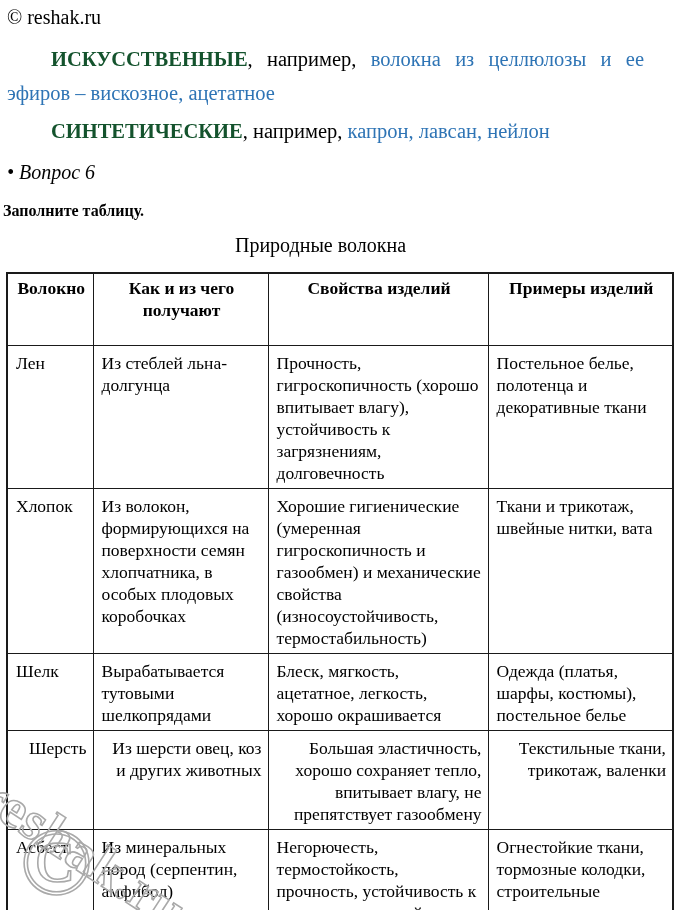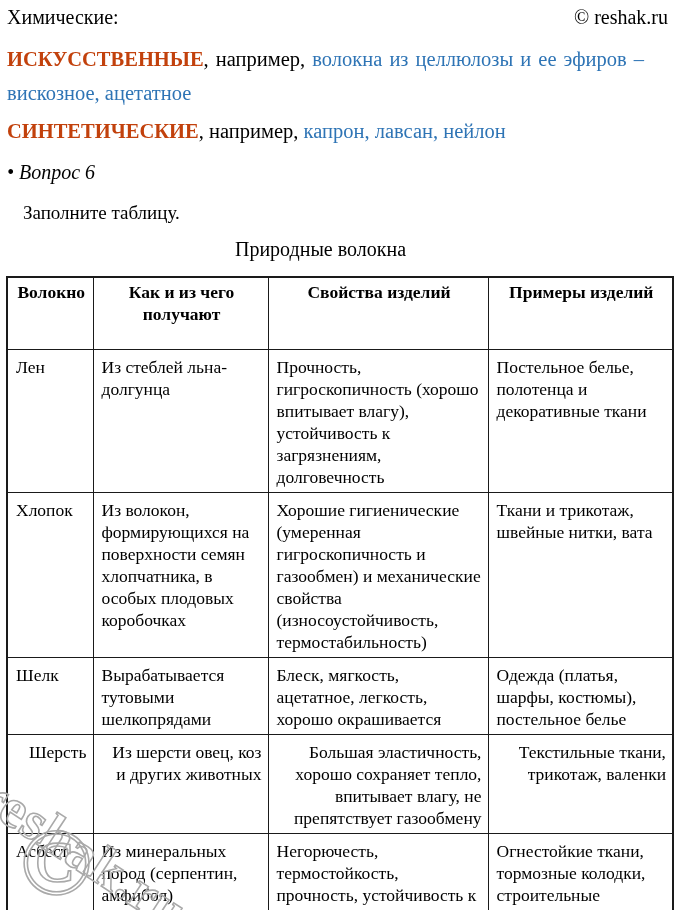--- a/index.html
+++ b/index.html
@@ -121,7 +121,6 @@
 <body>
 
 <div class="top-row">
-  <span>Химические:</span>
   <span>© reshak.ru</span>
 </div>
 

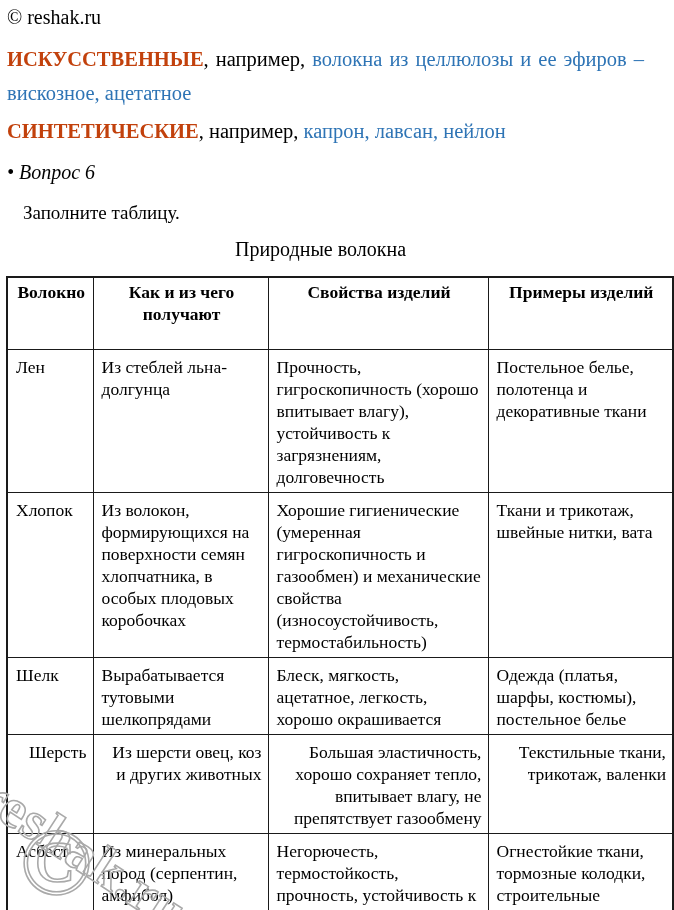--- a/index.html
+++ b/index.html
@@ -35,7 +35,8 @@
 
   .term {
     font-weight: bold;
-    color: #c2410c;
+    color: #14532d;
+    margin-left: 44px;
   }
   .blue-text { color: #2E74B5; }
 

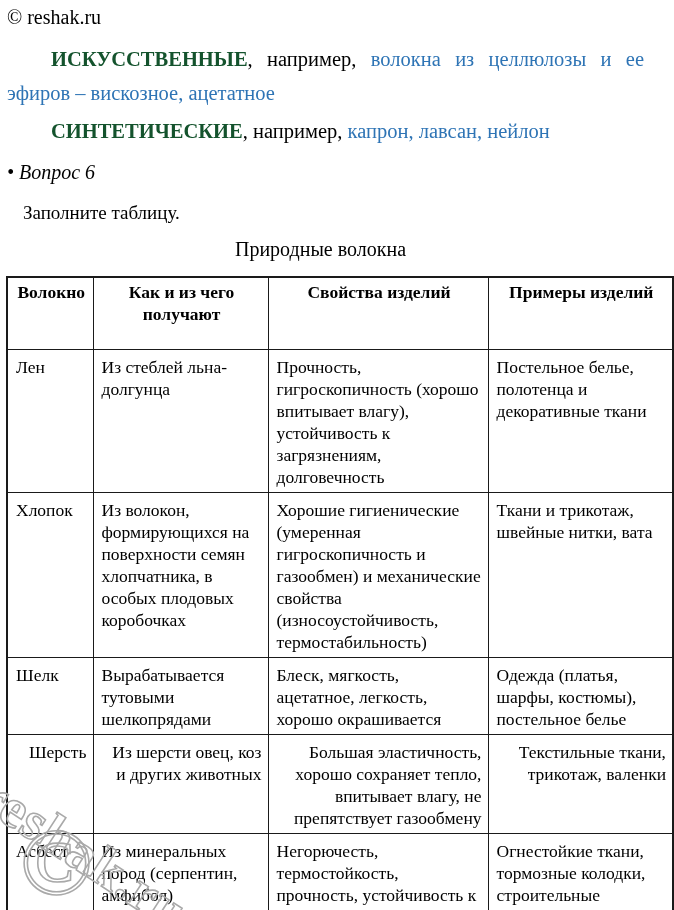--- a/index.html
+++ b/index.html
@@ -47,9 +47,9 @@
     font-style: italic;
   }
   .instruction {
-    margin: 18px 0 0 23px;
-    font-size: 19px;
-    font-weight: normal;
+    margin: 18px 0 0 3px;
+    font-size: 16px;
+    font-weight: bold;
   }
   .table-title {
     margin: 14px 40px 0 7px;

